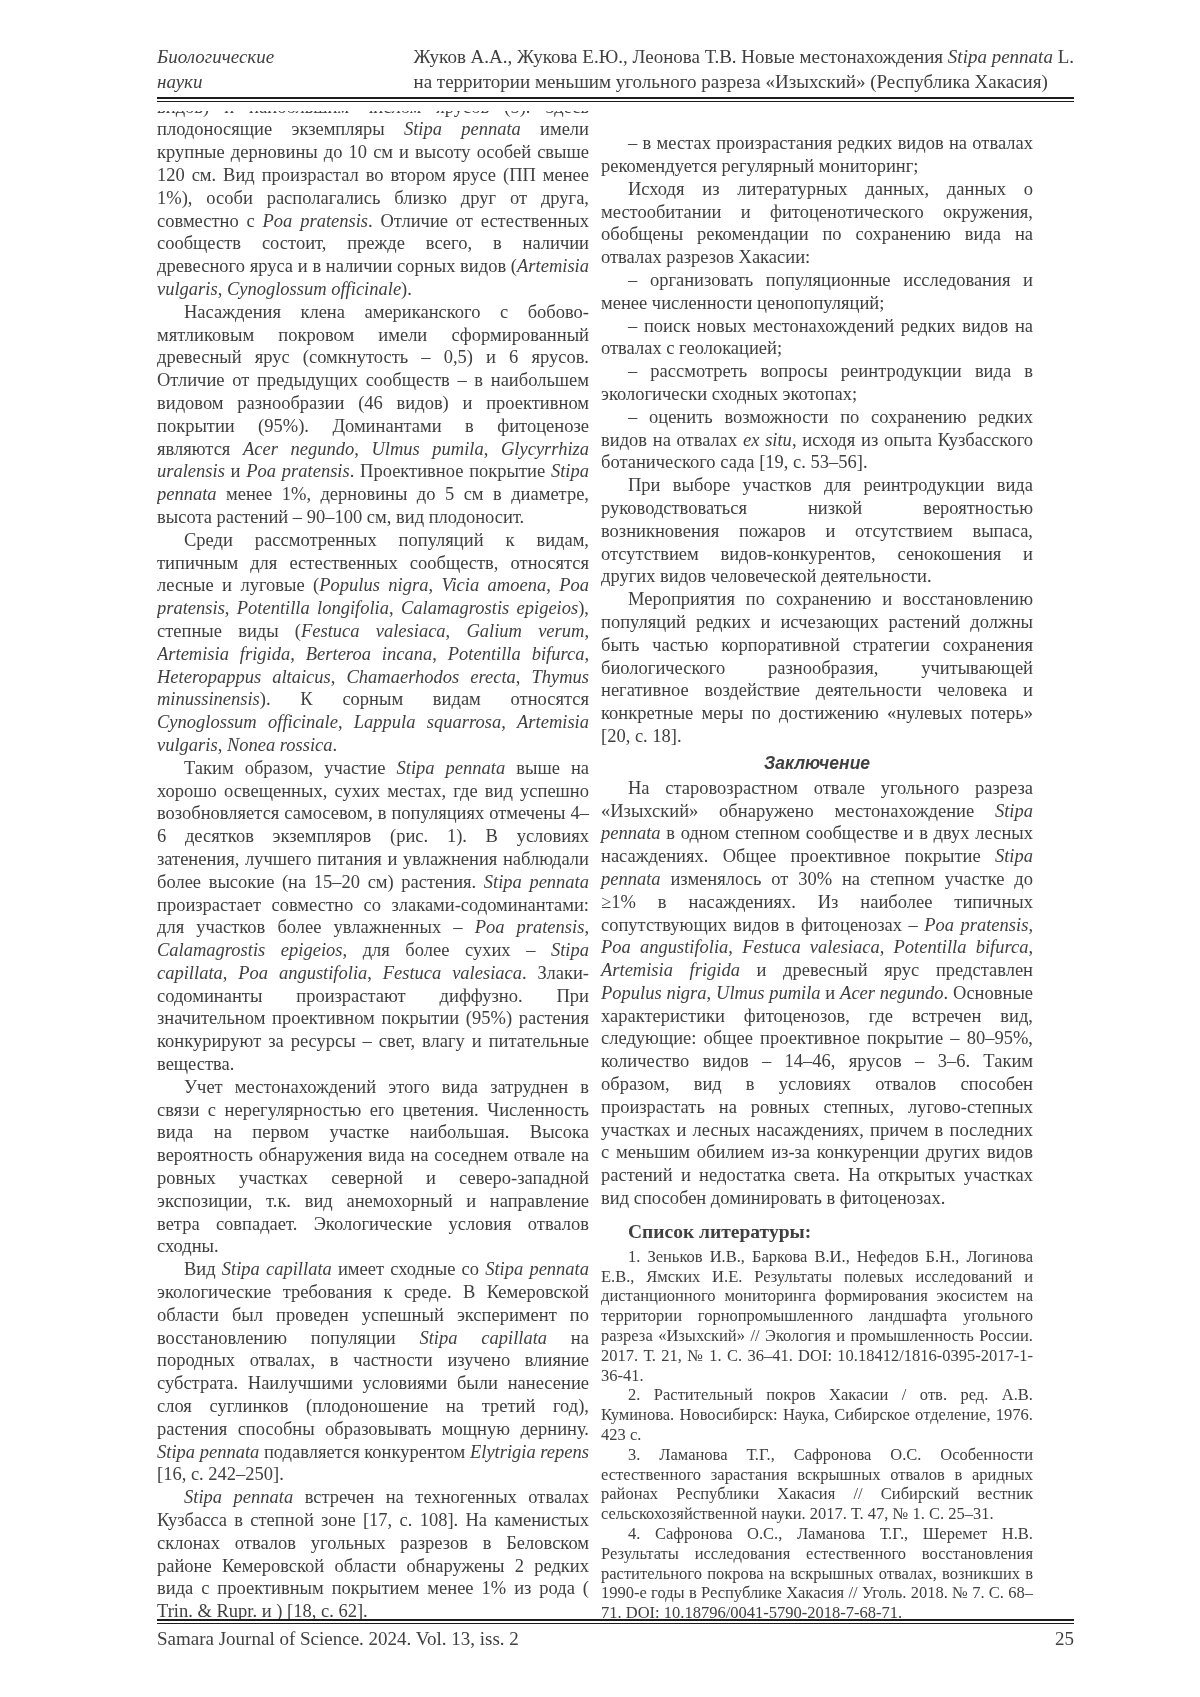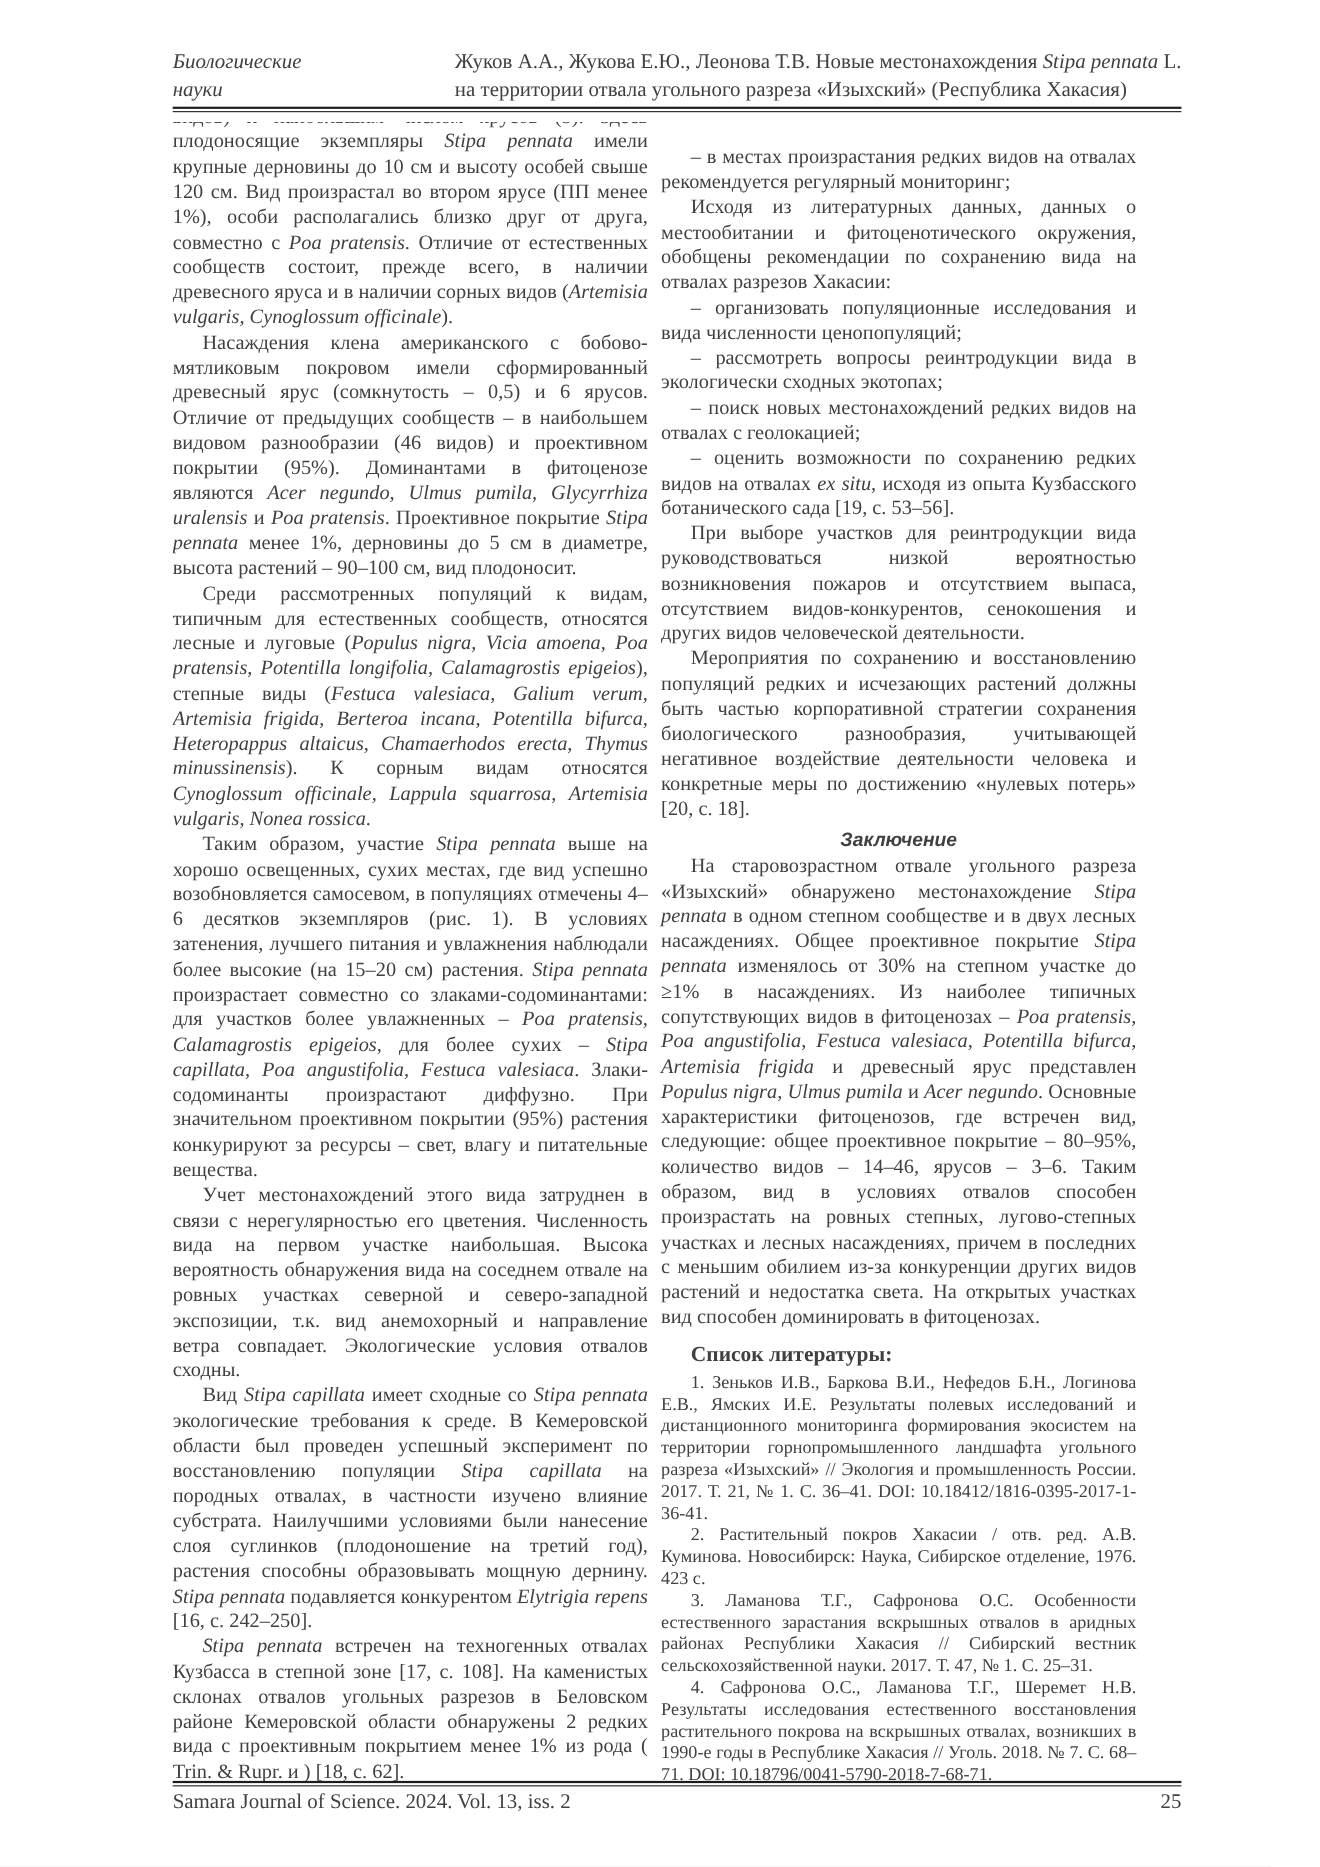--- a/index.html
+++ b/index.html
@@ -59,7 +59,7 @@
       </div>
       <div class="header-right">
         <div>Жуков А.А., Жукова Е.Ю., Леонова Т.В. Новые местонахождения <i>Stipa pennata</i> L.</div>
-        <div>на территории отвала угольного разреза «Изыхский» (Республика Хакасия)</div>
+        <div>на территории меньшим угольного разреза «Изыхский» (Республика Хакасия)</div>
       </div>
     </div>
     <div class="rule"></div>

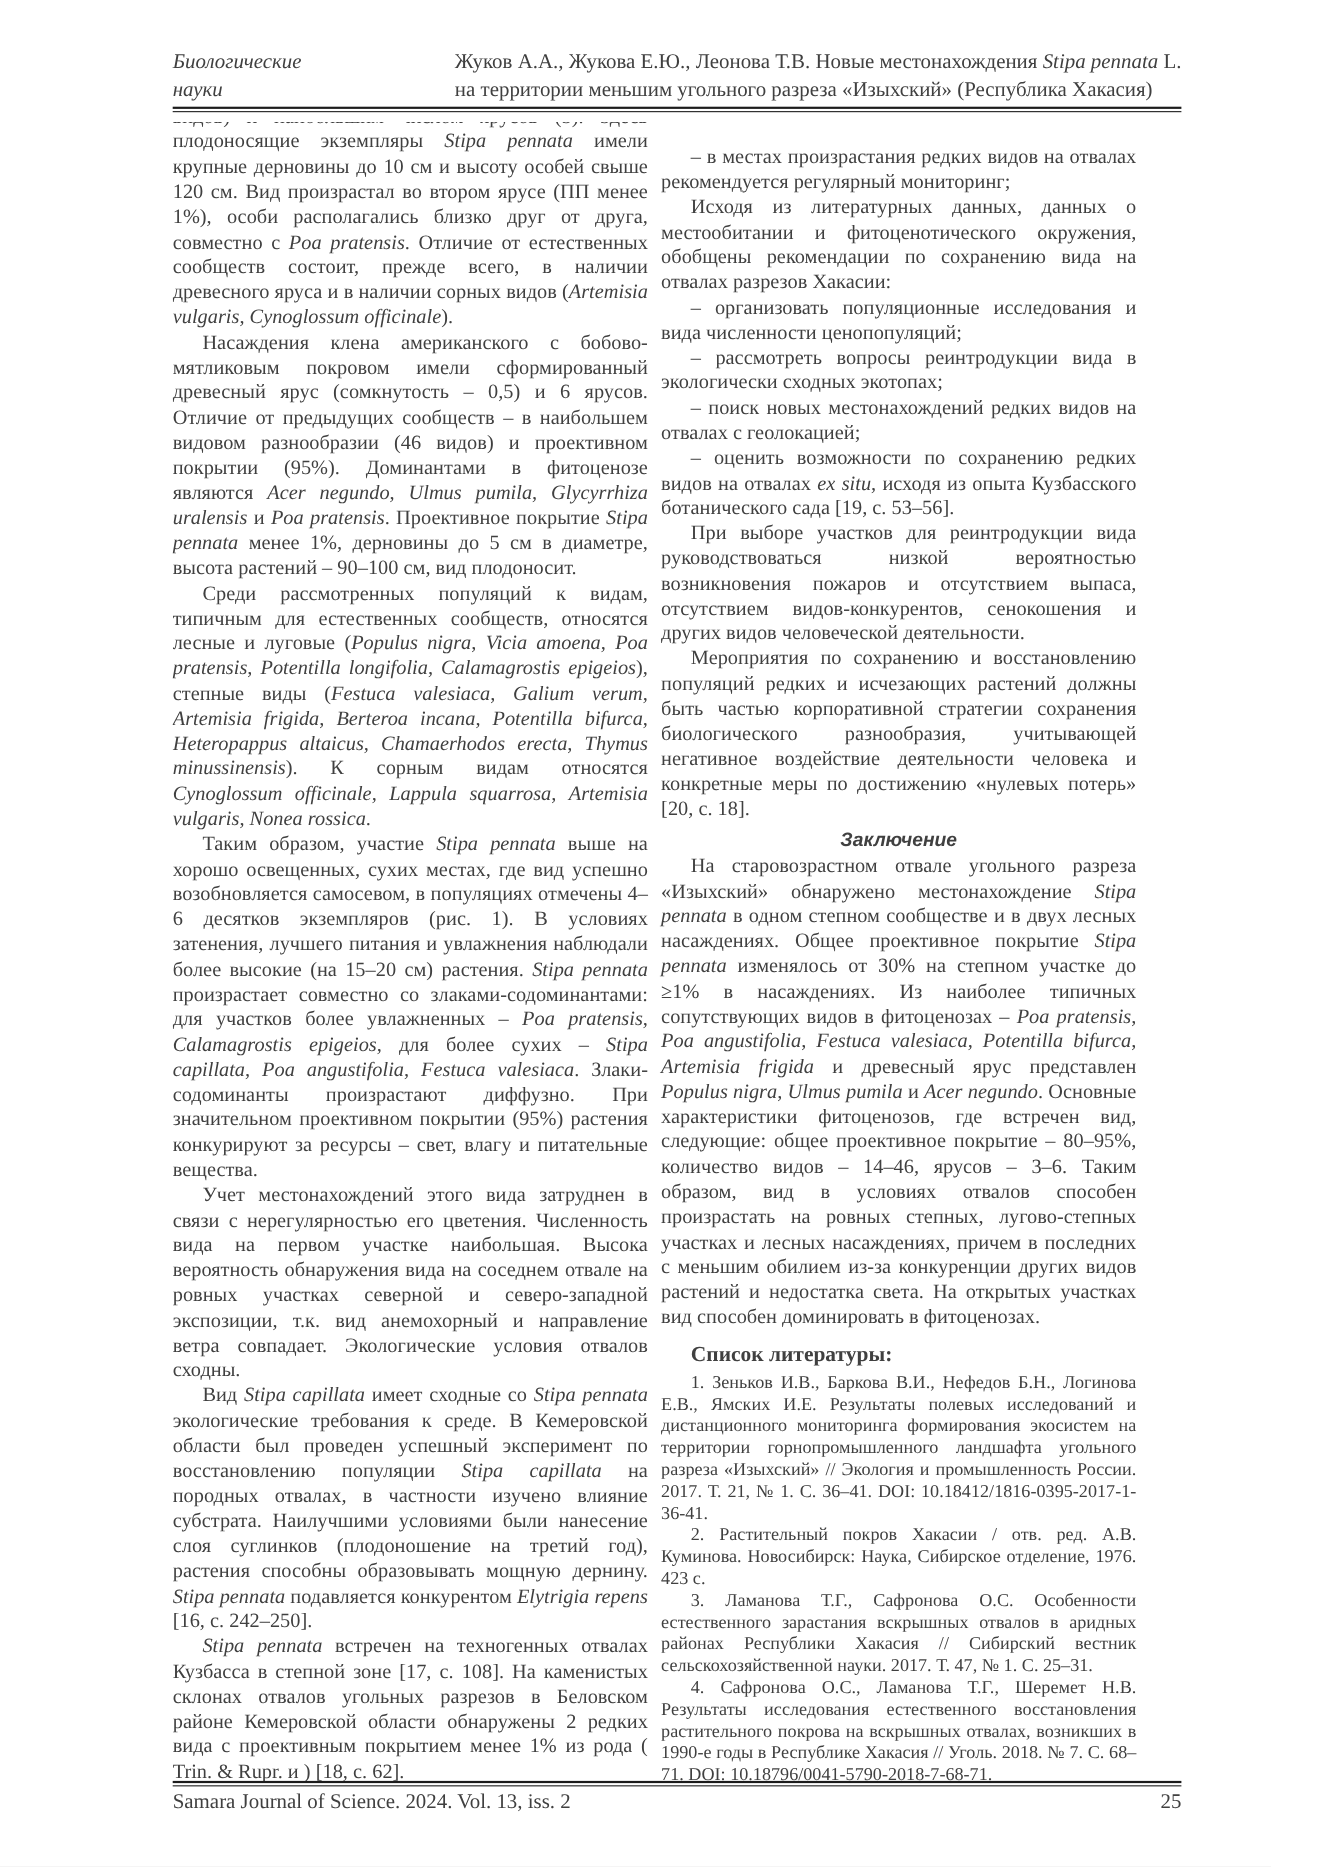--- a/index.html
+++ b/index.html
@@ -79,7 +79,7 @@
       <div class="col">
         <p>– в местах произрастания редких видов на отвалах рекомендуется регулярный мониторинг;</p>
         <p>Исходя из литературных данных, данных о местообитании и фитоценотического окружения, обобщены рекомендации по сохранению вида на отвалах разрезов Хакасии:</p>
-        <p>– организовать популяционные исследования и вида численности ценопопуляций;</p>
+        <p>– организовать популяционные исследования и менее численности ценопопуляций;</p>
         <p>– рассмотреть вопросы реинтродукции вида в экологически сходных экотопах;</p>
         <p>– поиск новых местонахождений редких видов на отвалах с геолокацией;</p>
         <p>– оценить возможности по сохранению редких видов на отвалах <i>ex situ</i>, исходя из опыта Кузбасского ботанического сада [19, с. 53–56].</p>

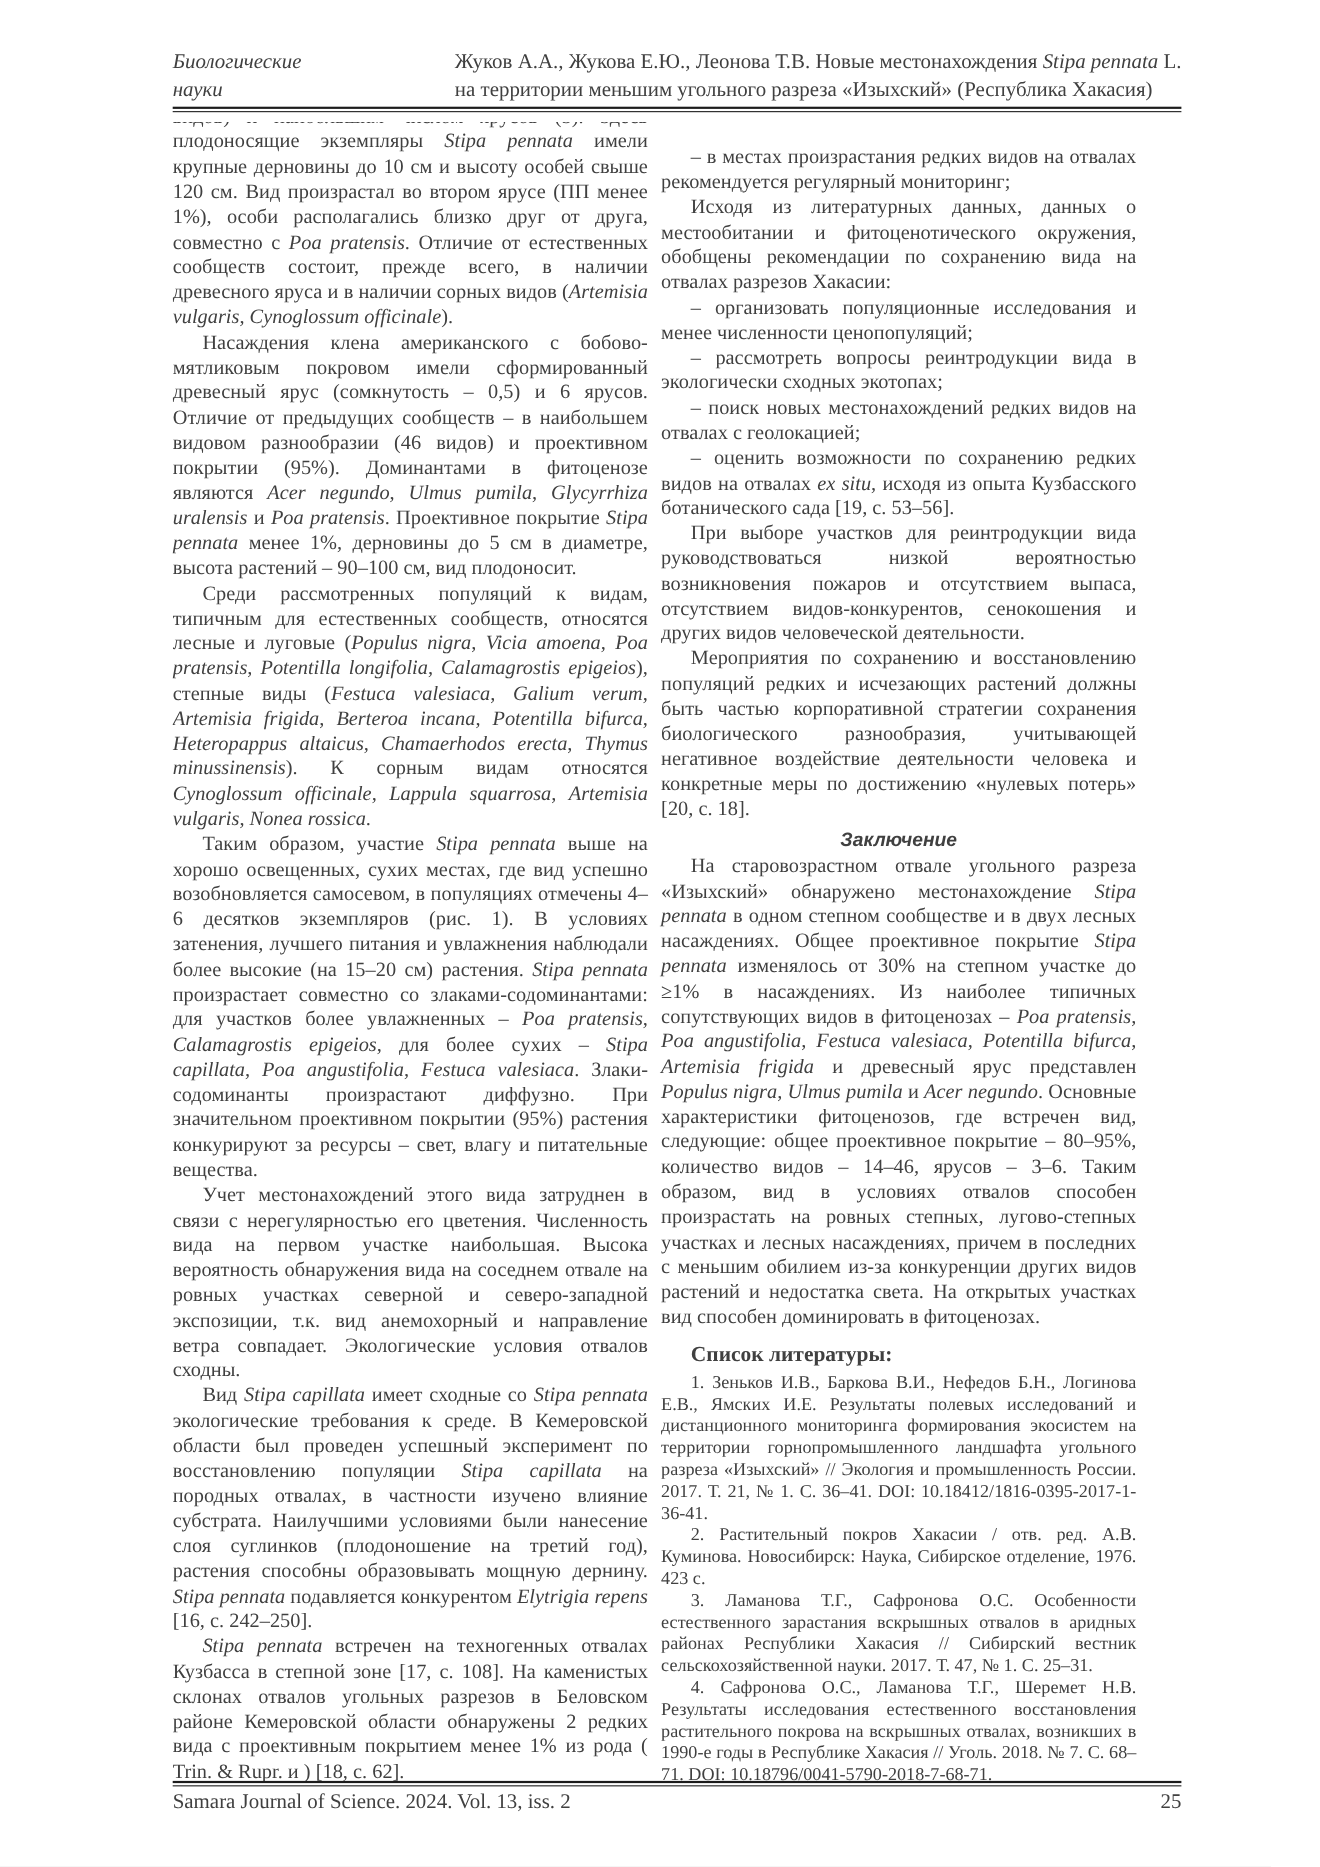--- a/index.html
+++ b/index.html
@@ -80,8 +80,8 @@
         <p>– в местах произрастания редких видов на отвалах рекомендуется регулярный мониторинг;</p>
         <p>Исходя из литературных данных, данных о местообитании и фитоценотического окружения, обобщены рекомендации по сохранению вида на отвалах разрезов Хакасии:</p>
         <p>– организовать популяционные исследования и менее численности ценопопуляций;</p>
+        <p>– поиск новых местонахождений редких видов на отвалах с геолокацией;</p>
         <p>– рассмотреть вопросы реинтродукции вида в экологически сходных экотопах;</p>
-        <p>– поиск новых местонахождений редких видов на отвалах с геолокацией;</p>
         <p>– оценить возможности по сохранению редких видов на отвалах <i>ex situ</i>, исходя из опыта Кузбасского ботанического сада [19, с. 53–56].</p>
         <p>При выборе участков для реинтродукции вида руководствоваться низкой вероятностью возникновения пожаров и отсутствием выпаса, отсутствием видов-конкурентов, сенокошения и других видов человеческой деятельности.</p>
         <p>Мероприятия по сохранению и восстановлению популяций редких и исчезающих растений должны быть частью корпоративной стратегии сохранения биологического разнообразия, учитывающей негативное воздействие деятельности человека и конкретные меры по достижению «нулевых потерь» [20, с. 18].</p>

